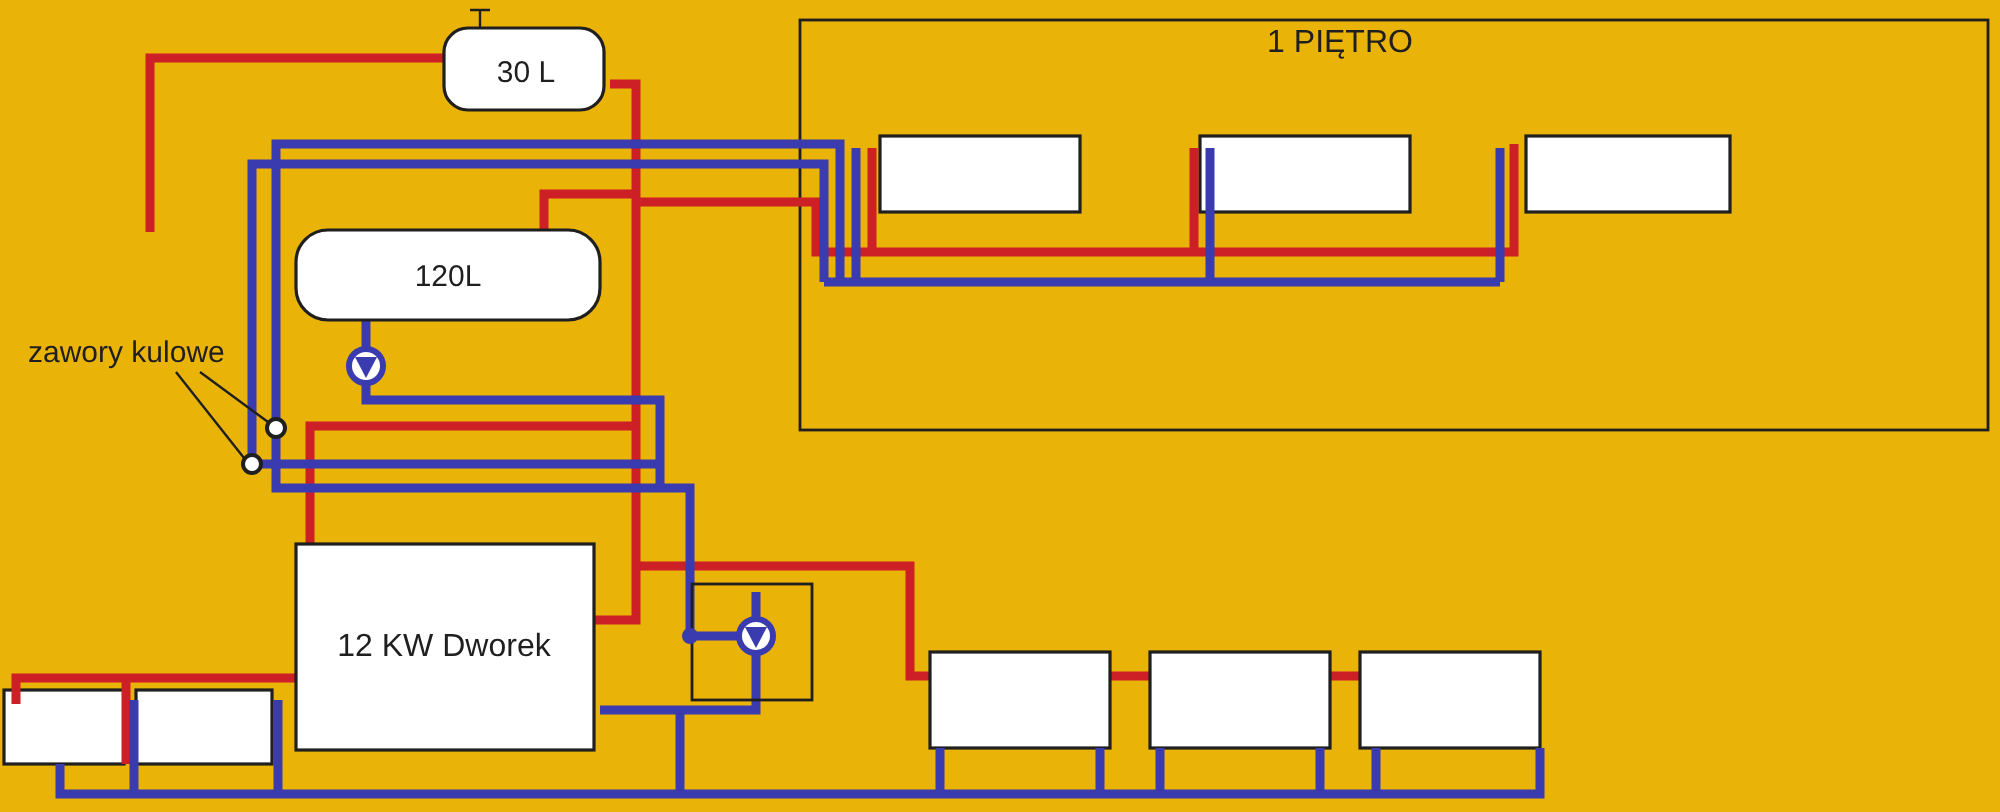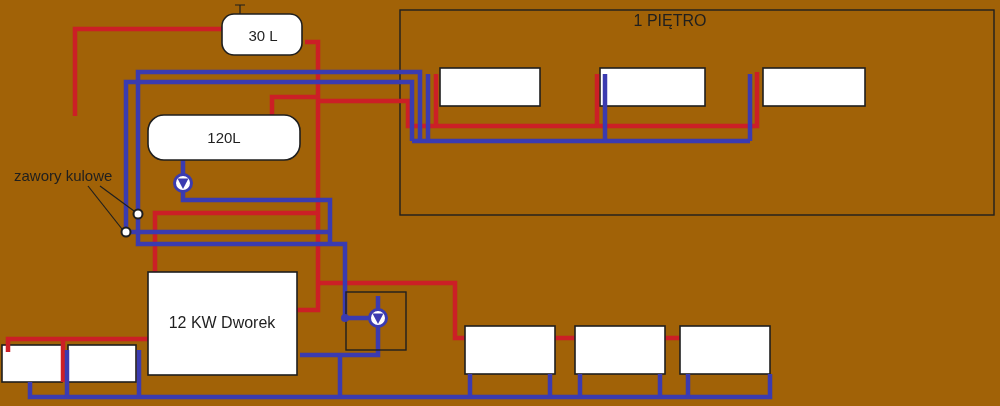--- a/index.html
+++ b/index.html
@@ -4,7 +4,7 @@
 <style>
   html,body{margin:0;padding:0;background:#ffffff;}
   body{font-family:"Liberation Sans", sans-serif;}
-  .stage{position:relative;width:1000px;height:406px;background:#a16207;overflow:hidden;}
+  .stage{position:relative;width:1000px;height:406px;background:#eab308;overflow:hidden;}
   svg{display:block;}
   .pipe-r{stroke:var(--supply,#cc1f26);stroke-width:4.5;fill:none;stroke-linejoin:miter;}
   .pipe-b{stroke:var(--return,#3b3bb0);stroke-width:4.5;fill:none;stroke-linejoin:miter;}

